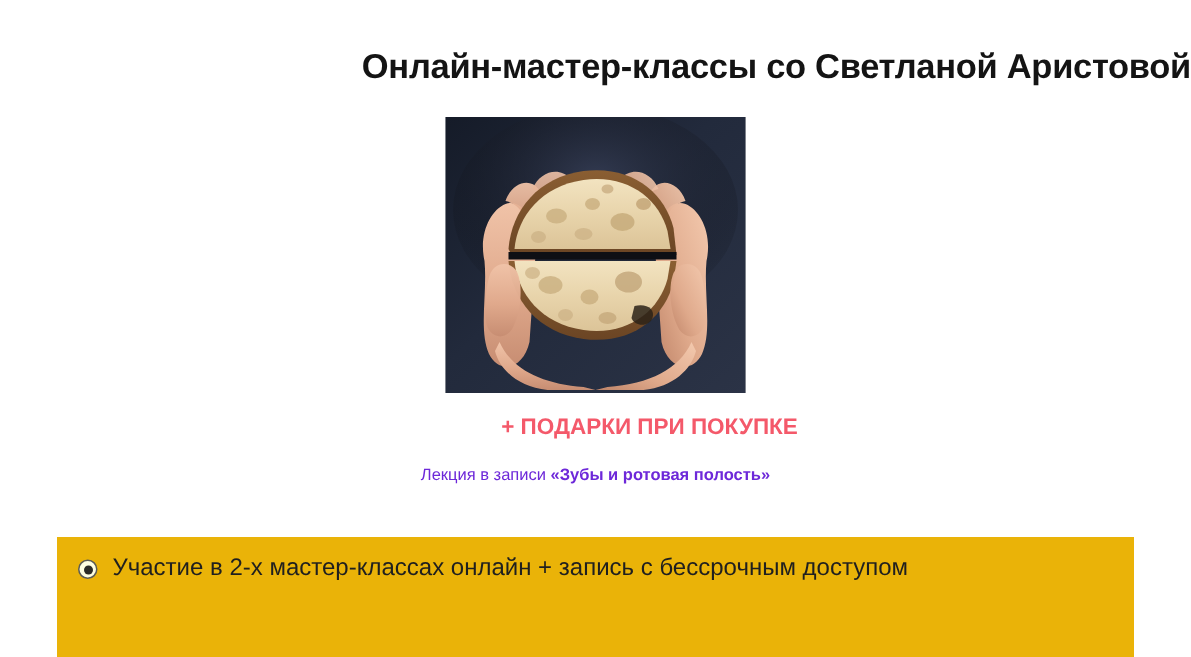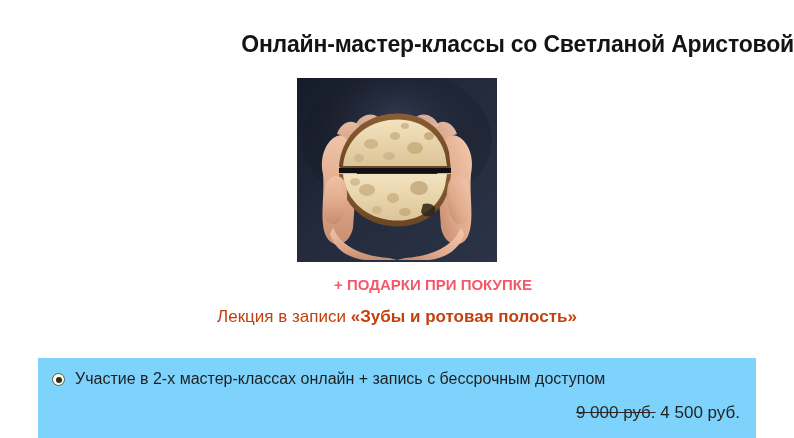--- a/index.html
+++ b/index.html
@@ -64,9 +64,9 @@
     top: 305px;
     width: 794px;
     text-align: center;
-    font-size: 17px;
+    font-size: 11px;
     font-weight: normal;
-    color: #c2410c;
+    color: #6d28d9;
     line-height: 24px;
     white-space: nowrap;
   }

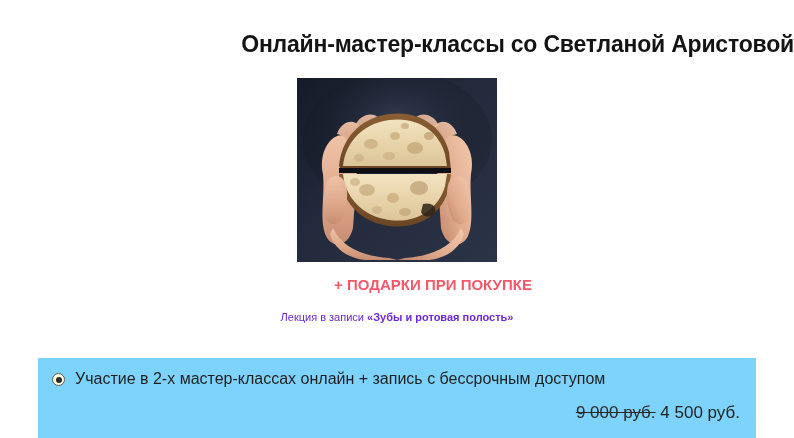--- a/index.html
+++ b/index.html
@@ -81,7 +81,7 @@
     top: 358px;
     width: 718px;
     height: 80px;
-    background: #7dd3fc;
+    background: #eab308;
     box-sizing: border-box;
     padding: 10px 14px 0 14px;
   }

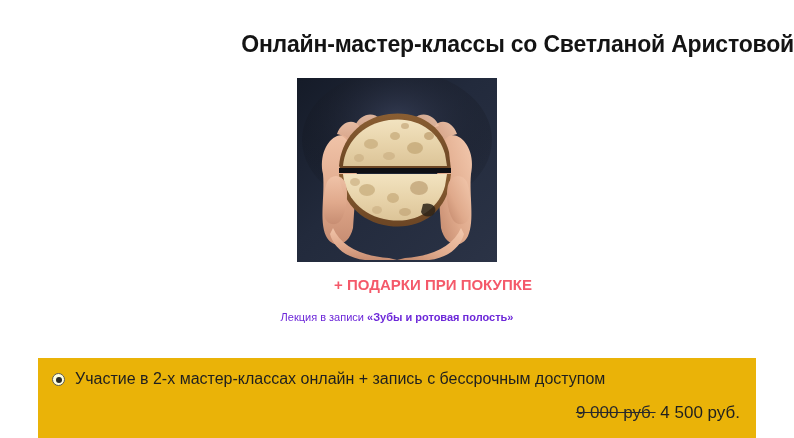--- a/index.html
+++ b/index.html
@@ -227,10 +227,6 @@
     <span class="radio-icon"></span>
     <span class="offer-label">Участие в 2-х мастер-классах онлайн + запись с бессрочным доступом</span>
   </div>
-  <div class="offer-pricing">
-    <span class="price-old">9 000 руб.</span>
-    <span class="price-new">4 500 руб.</span>
-  </div>
 </div>
 
 </body></html>

